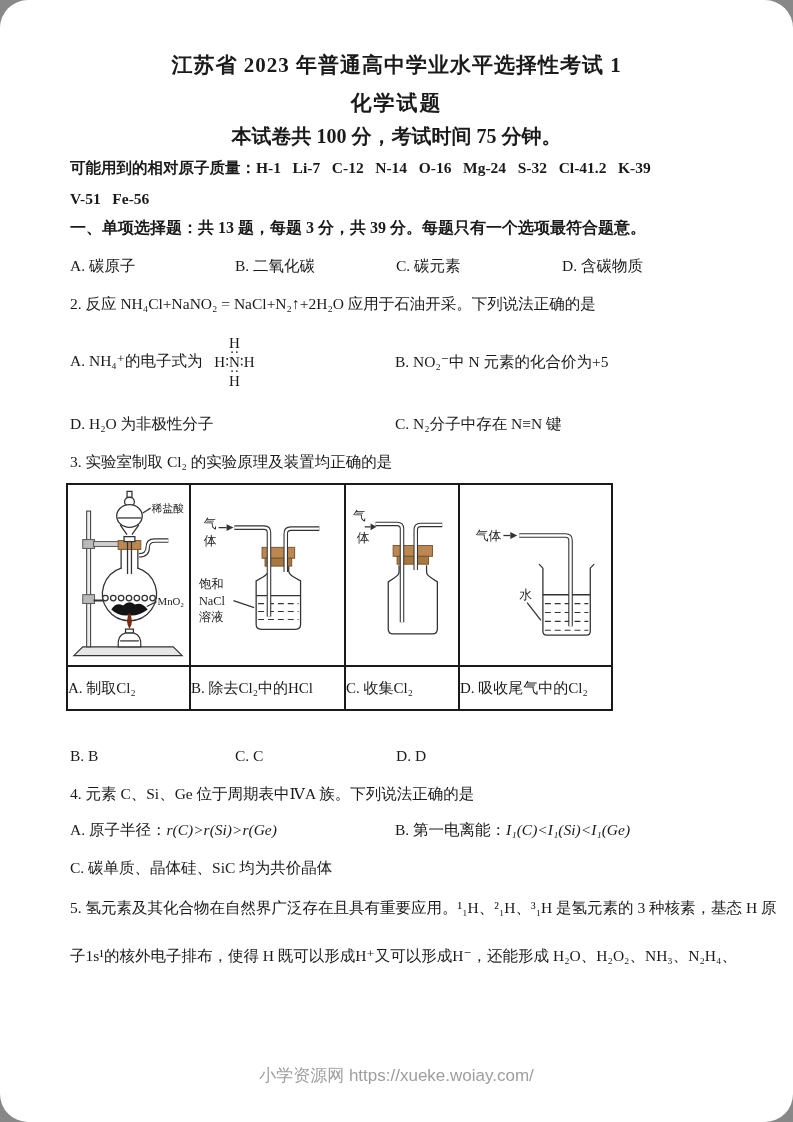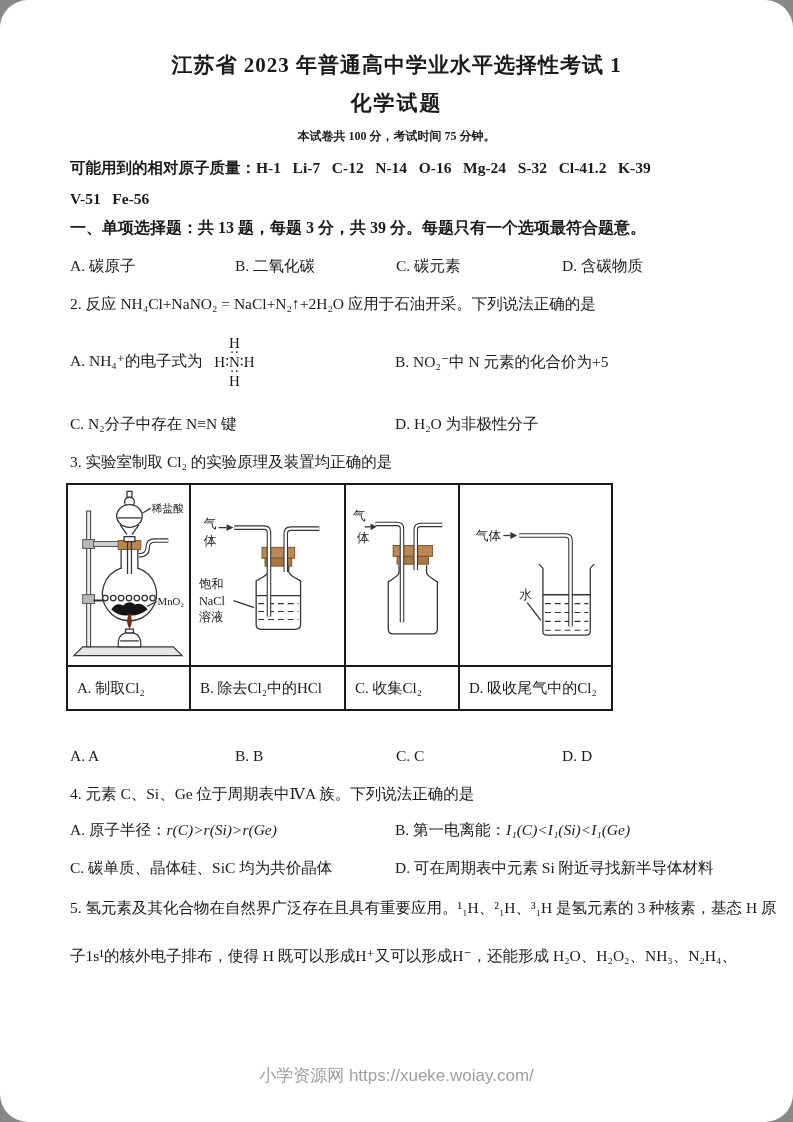--- a/index.html
+++ b/index.html
@@ -12,7 +12,7 @@
   }
   .t1 { font-size:21px; font-weight:bold; text-align:center; line-height:26px; letter-spacing:1px; }
   .t2 { font-size:21px; font-weight:bold; text-align:center; line-height:26px; margin-top:12px; letter-spacing:2px; }
-  .info { font-size:12px; font-weight:bold; text-align:center; line-height:21px; margin-top:10px; }
+  .info { font-size:20px; font-weight:bold; text-align:center; line-height:21px; margin-top:10px; }
   .masses { font-size:15.5px; font-weight:bold; line-height:21px; margin-top:10px; white-space:pre; }
   .section { font-size:16px; font-weight:bold; line-height:22px; margin-top:8px; }
   .qtext { font-size:15.5px; line-height:22px; margin-top:16px; white-space:nowrap; }

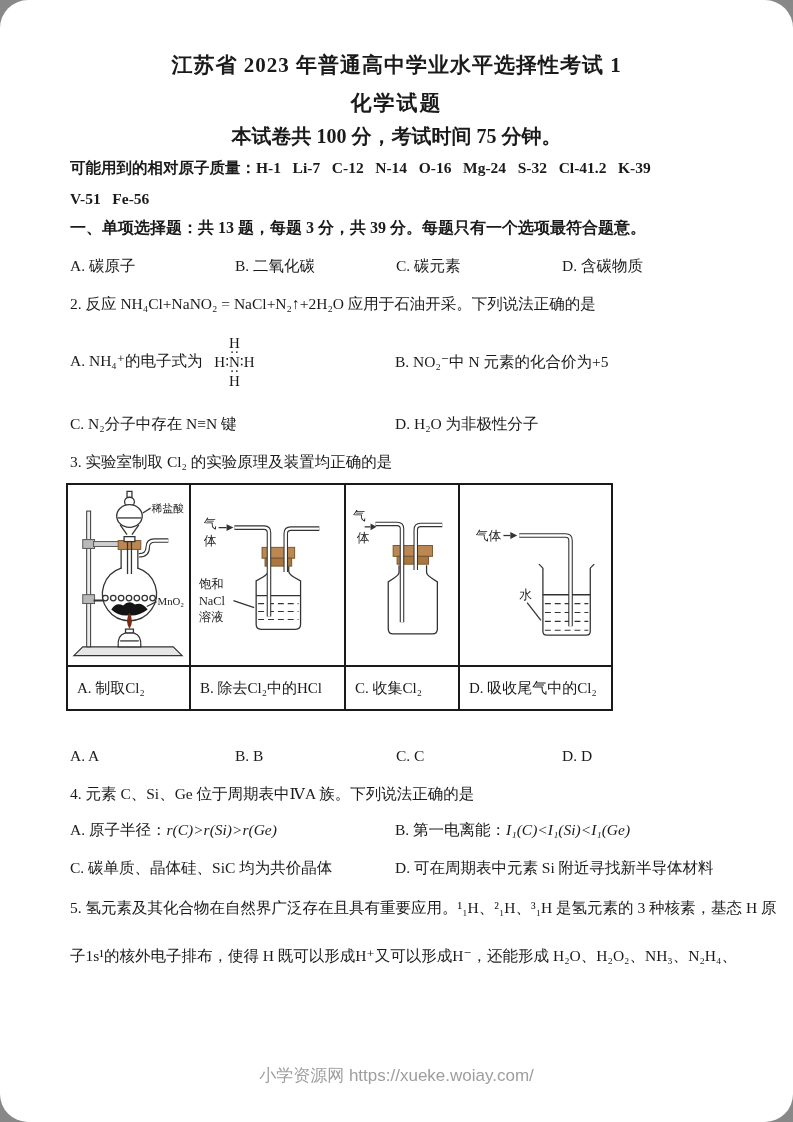--- a/index.html
+++ b/index.html
@@ -82,8 +82,8 @@
     <div>B. NO₂⁻中 N 元素的化合价为+5</div>
   </div>
   <div class="row2 cd-row">
+    <span>D. H₂O 为非极性分子</span>
     <span>C. N₂分子中存在 N≡N 键</span>
-    <span>D. H₂O 为非极性分子</span>
   </div>
 
   <div class="qtext">3. 实验室制取 Cl₂ 的实验原理及装置均正确的是</div>

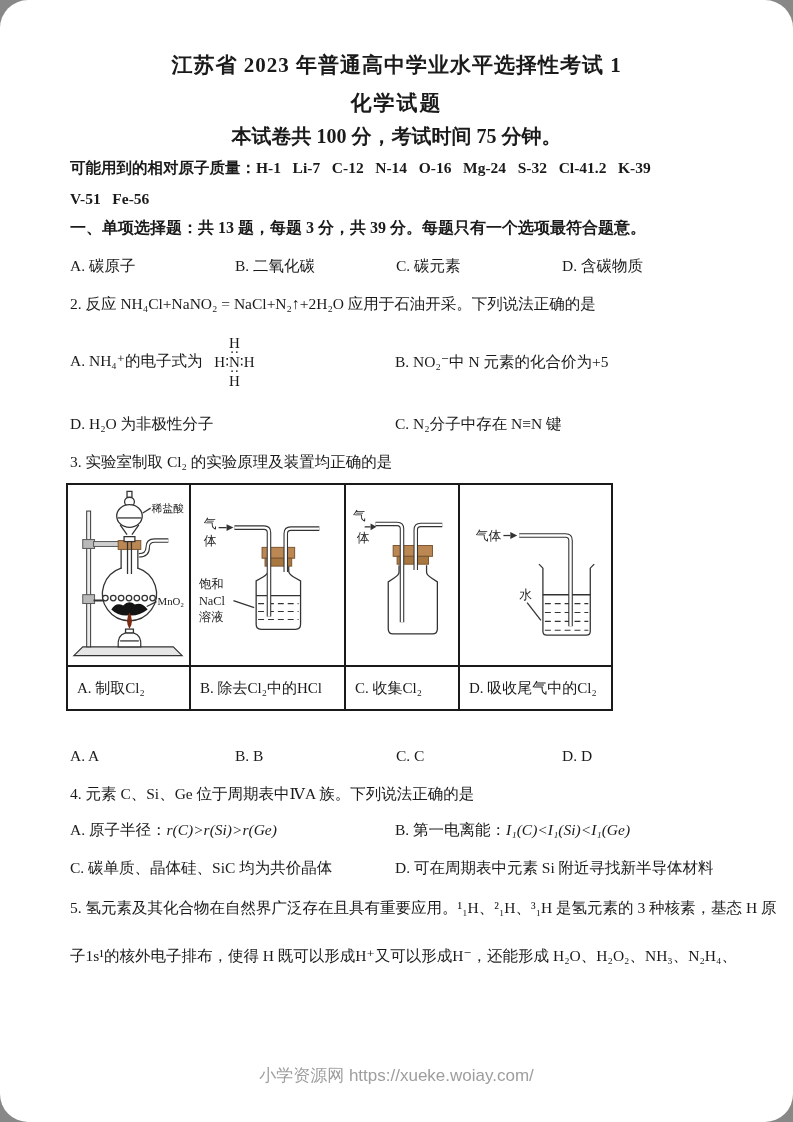--- a/index.html
+++ b/index.html
@@ -26,7 +26,7 @@
   .fml { font-style:italic; }
   table.appt { border-collapse:collapse; table-layout:fixed; margin:10px 0 0 -4px; }
   table.appt td { border:2px solid #1a1a1a; padding:0; vertical-align:top; }
-  table.appt tr.caps td { height:44px; vertical-align:middle; padding-left:9px; font-size:15px; white-space:nowrap; }
+  table.appt tr.caps td { height:44px; vertical-align:middle; font-size:15px; white-space:nowrap; }
   table.appt svg { display:block; width:100%; height:180px; }
   .abcd { margin-top:34px; }
   .q4opt { margin-top:14px; }

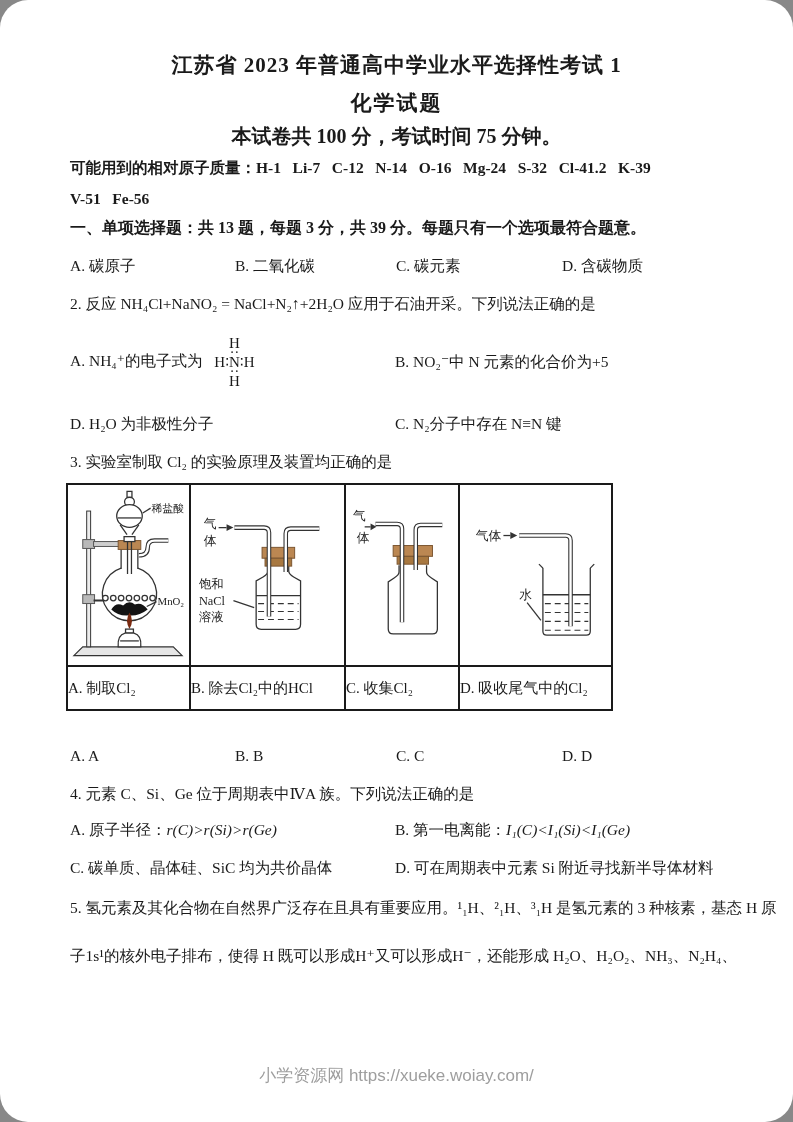--- a/index.html
+++ b/index.html
@@ -211,7 +211,6 @@
     </table>
 
   <div class="opts4 abcd">
-    <span>A. A</span>
     <span>B. B</span>
     <span>C. C</span>
     <span>D. D</span>

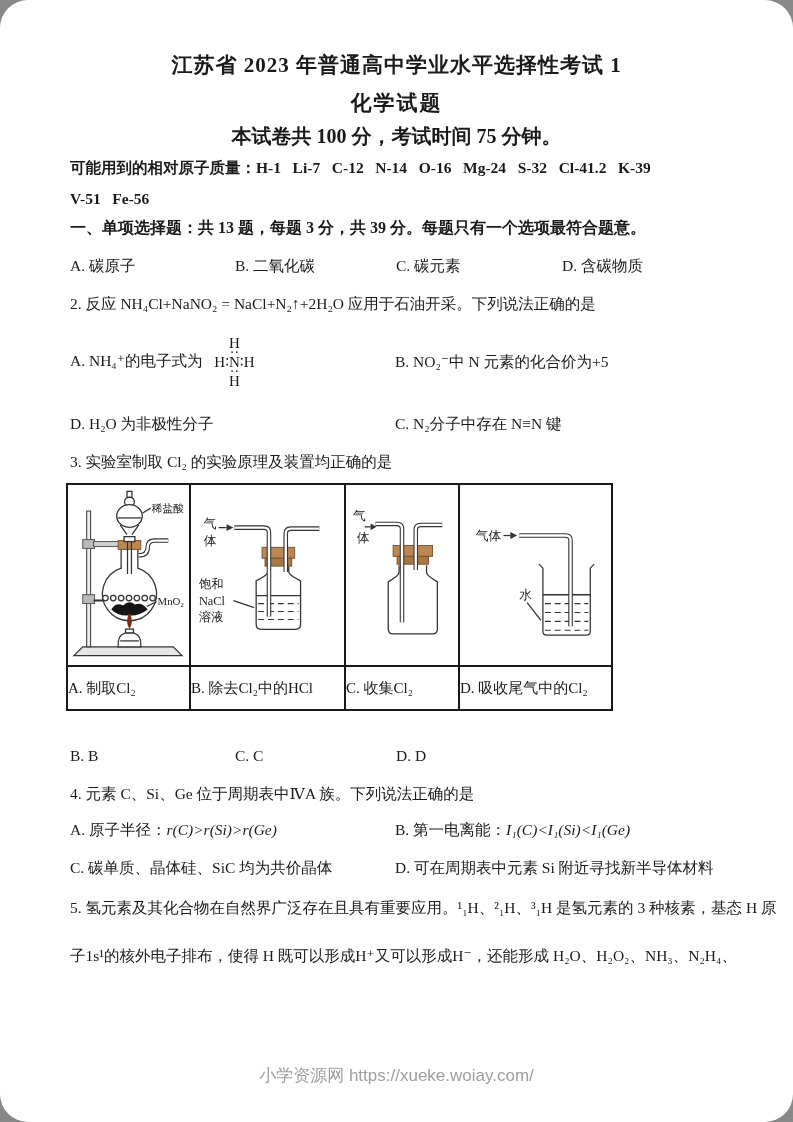--- a/index.html
+++ b/index.html
@@ -227,7 +227,6 @@
   </div>
   <div class="row2">
     <span>C. 碳单质、晶体硅、SiC 均为共价晶体</span>
-    <span>D. 可在周期表中元素 Si 附近寻找新半导体材料</span>
   </div>
 
   <div class="q5line q5a">5. 氢元素及其化合物在自然界广泛存在且具有重要应用。¹₁H、²₁H、³₁H 是氢元素的 3 种核素，基态 H 原</div>

